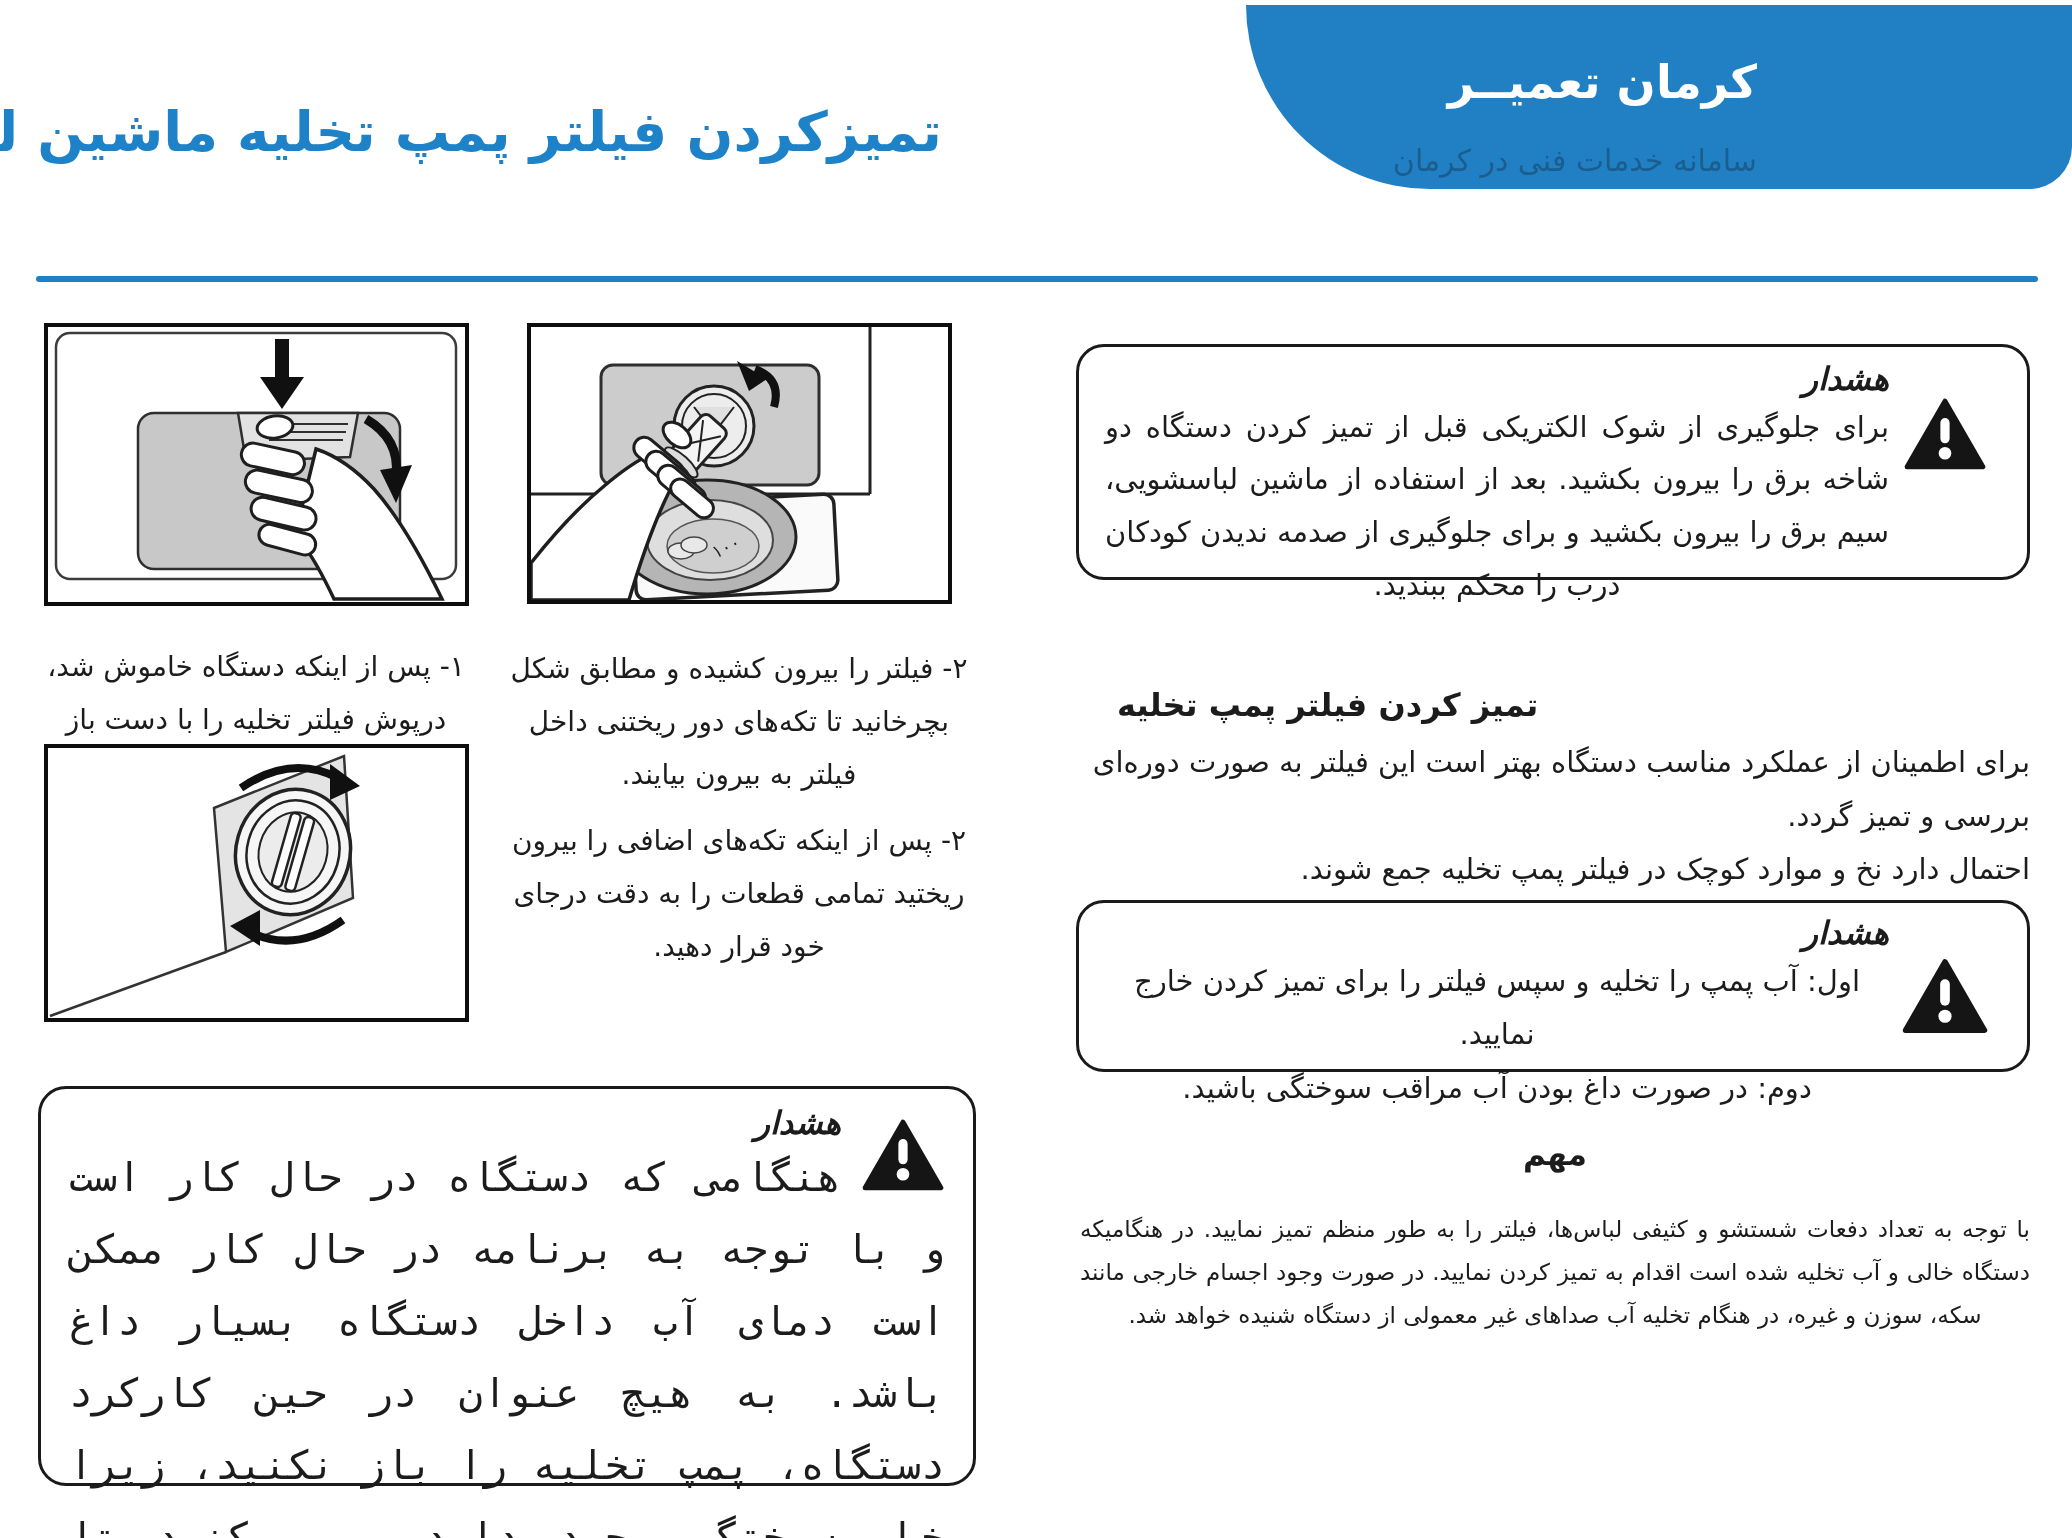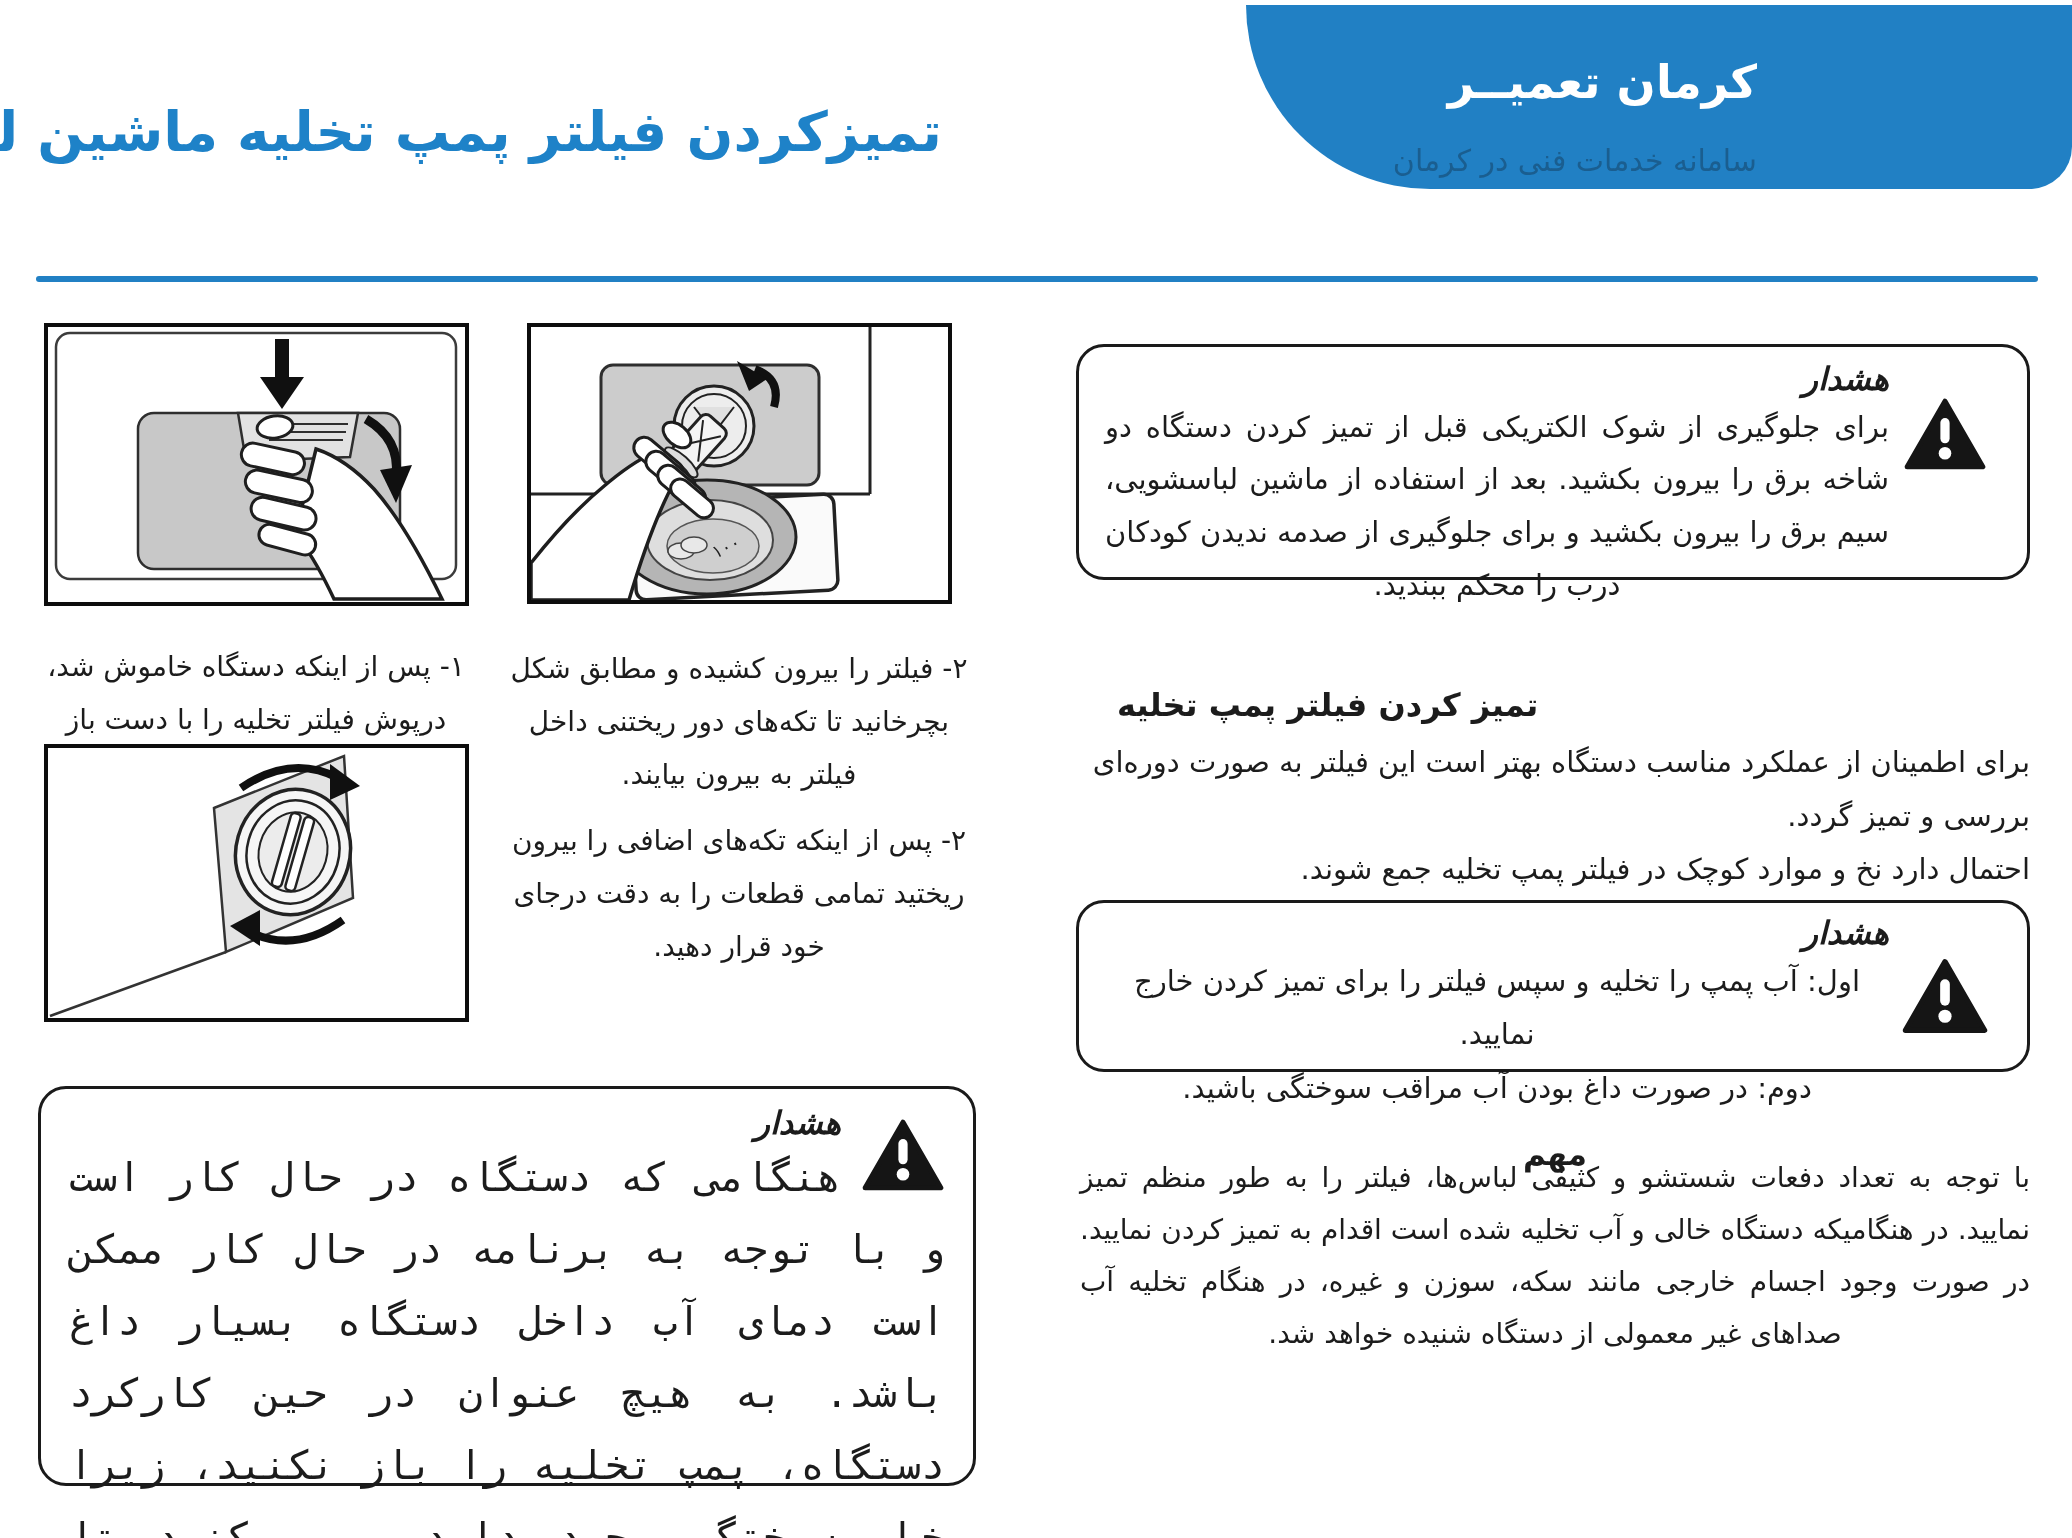--- a/index.html
+++ b/index.html
@@ -55,7 +55,7 @@
   .clean-text{left:1080px;top:736px;width:950px;direction:rtl;}
   .clean-text div{font-size:29px;line-height:1.85;text-align:right;}
   .imp-heading{left:1080px;top:1136px;width:950px;text-align:center;font-size:31px;font-weight:bold;direction:rtl;}
-  .imp-text{left:1080px;top:1152px;width:950px;direction:rtl;font-size:28px;line-height:1.86;
+  .imp-text{left:1080px;top:1208px;width:950px;direction:rtl;font-size:23px;line-height:1.86;
             text-align:justify;text-align-last:center;}
 </style>
 </head>

